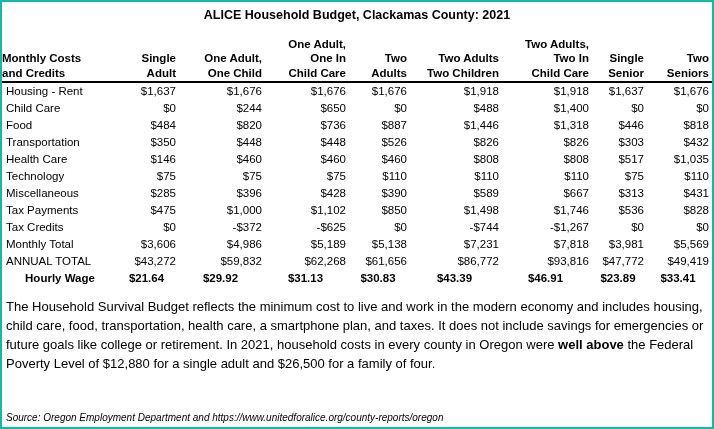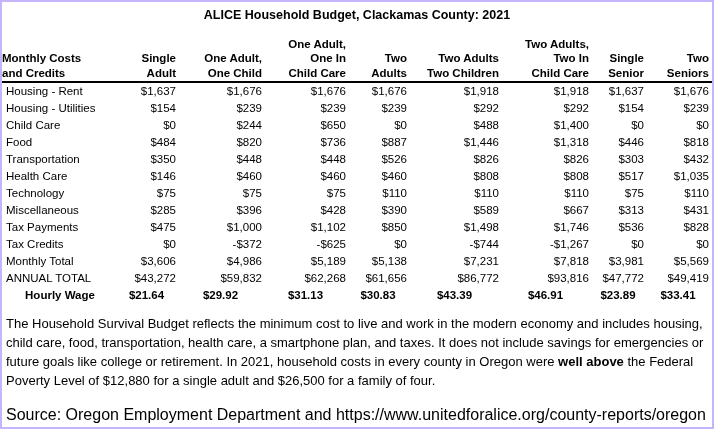--- a/index.html
+++ b/index.html
@@ -11,7 +11,7 @@
     width: 714px;
     height: 429px;
     box-sizing: border-box;
-    border: 2px solid #c4b5fd;
+    border: 2px solid #14b8a6;
     background: #ffffff;
     color: #000000;
     font-family: "Liberation Sans", sans-serif;

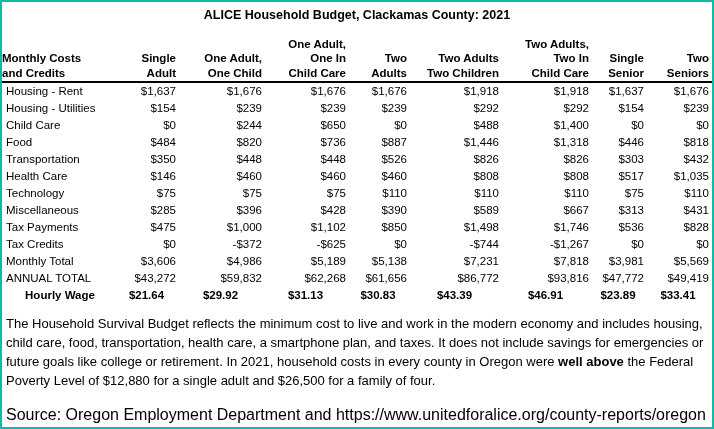--- a/index.html
+++ b/index.html
@@ -131,17 +131,6 @@
           <td>$1,676</td>
         </tr>
         <tr>
-          <td class="label-col">Housing - Utilities</td>
-          <td>$154</td>
-          <td>$239</td>
-          <td>$239</td>
-          <td>$239</td>
-          <td>$292</td>
-          <td>$292</td>
-          <td>$154</td>
-          <td>$239</td>
-        </tr>
-        <tr>
           <td class="label-col">Child Care</td>
           <td>$0</td>
           <td>$244</td>

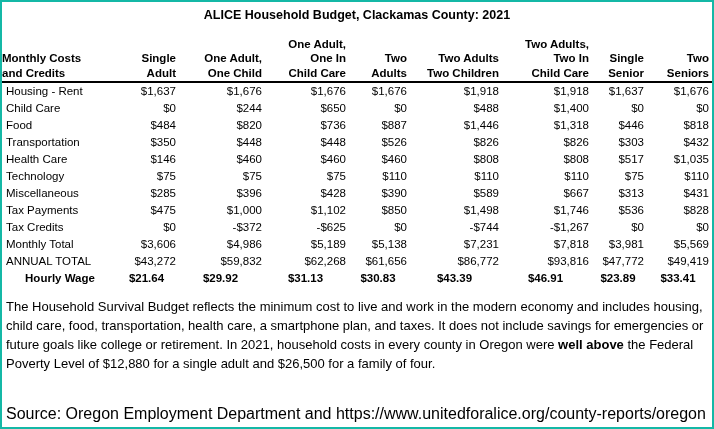--- a/index.html
+++ b/index.html
@@ -70,7 +70,8 @@
     padding: 0 5px 0 4px;
   }
   .source {
-    font-size: 16px;
+    font-style: italic;
+    font-size: 10px;
     padding: 0 4px 4px 4px;
     margin-top: auto;
   }

